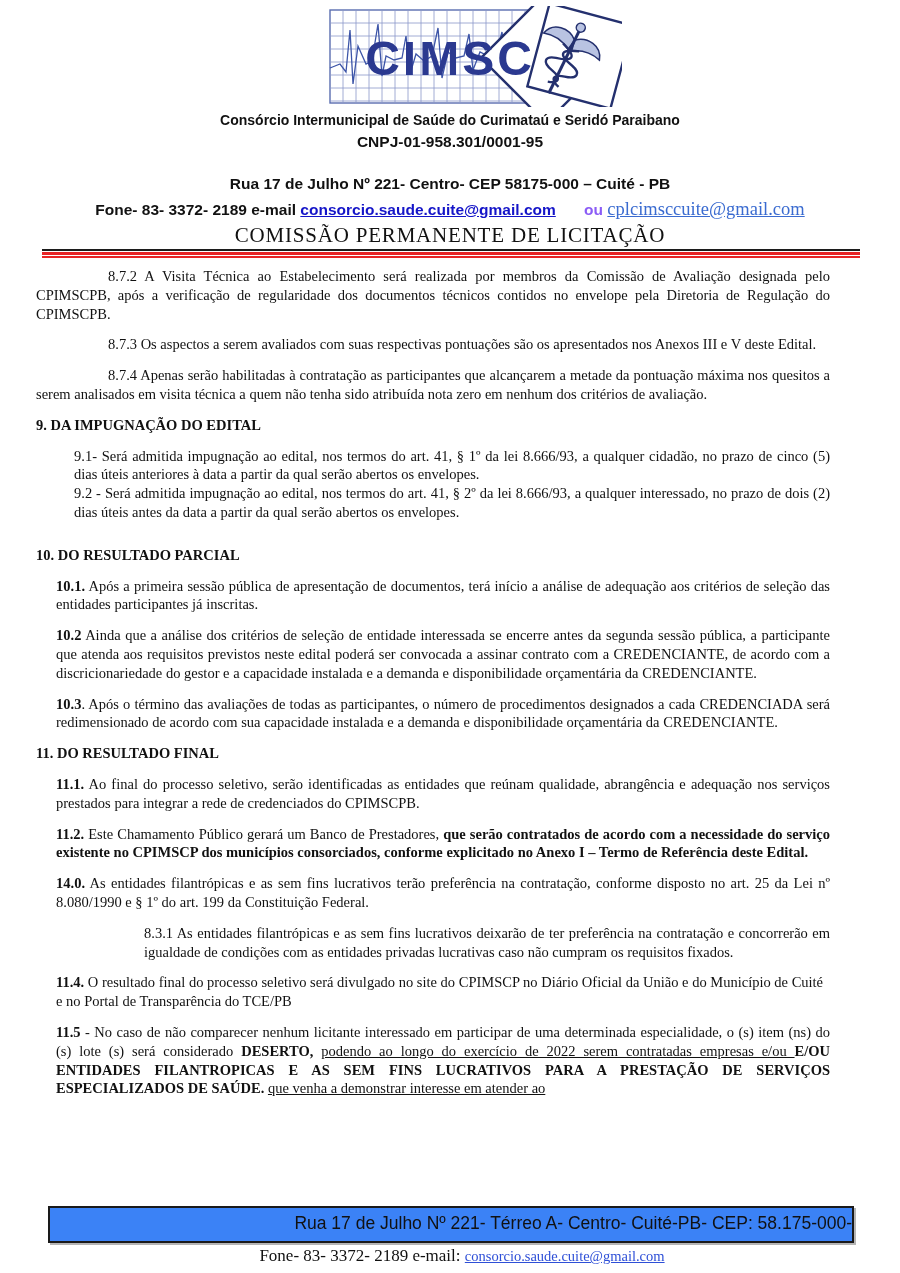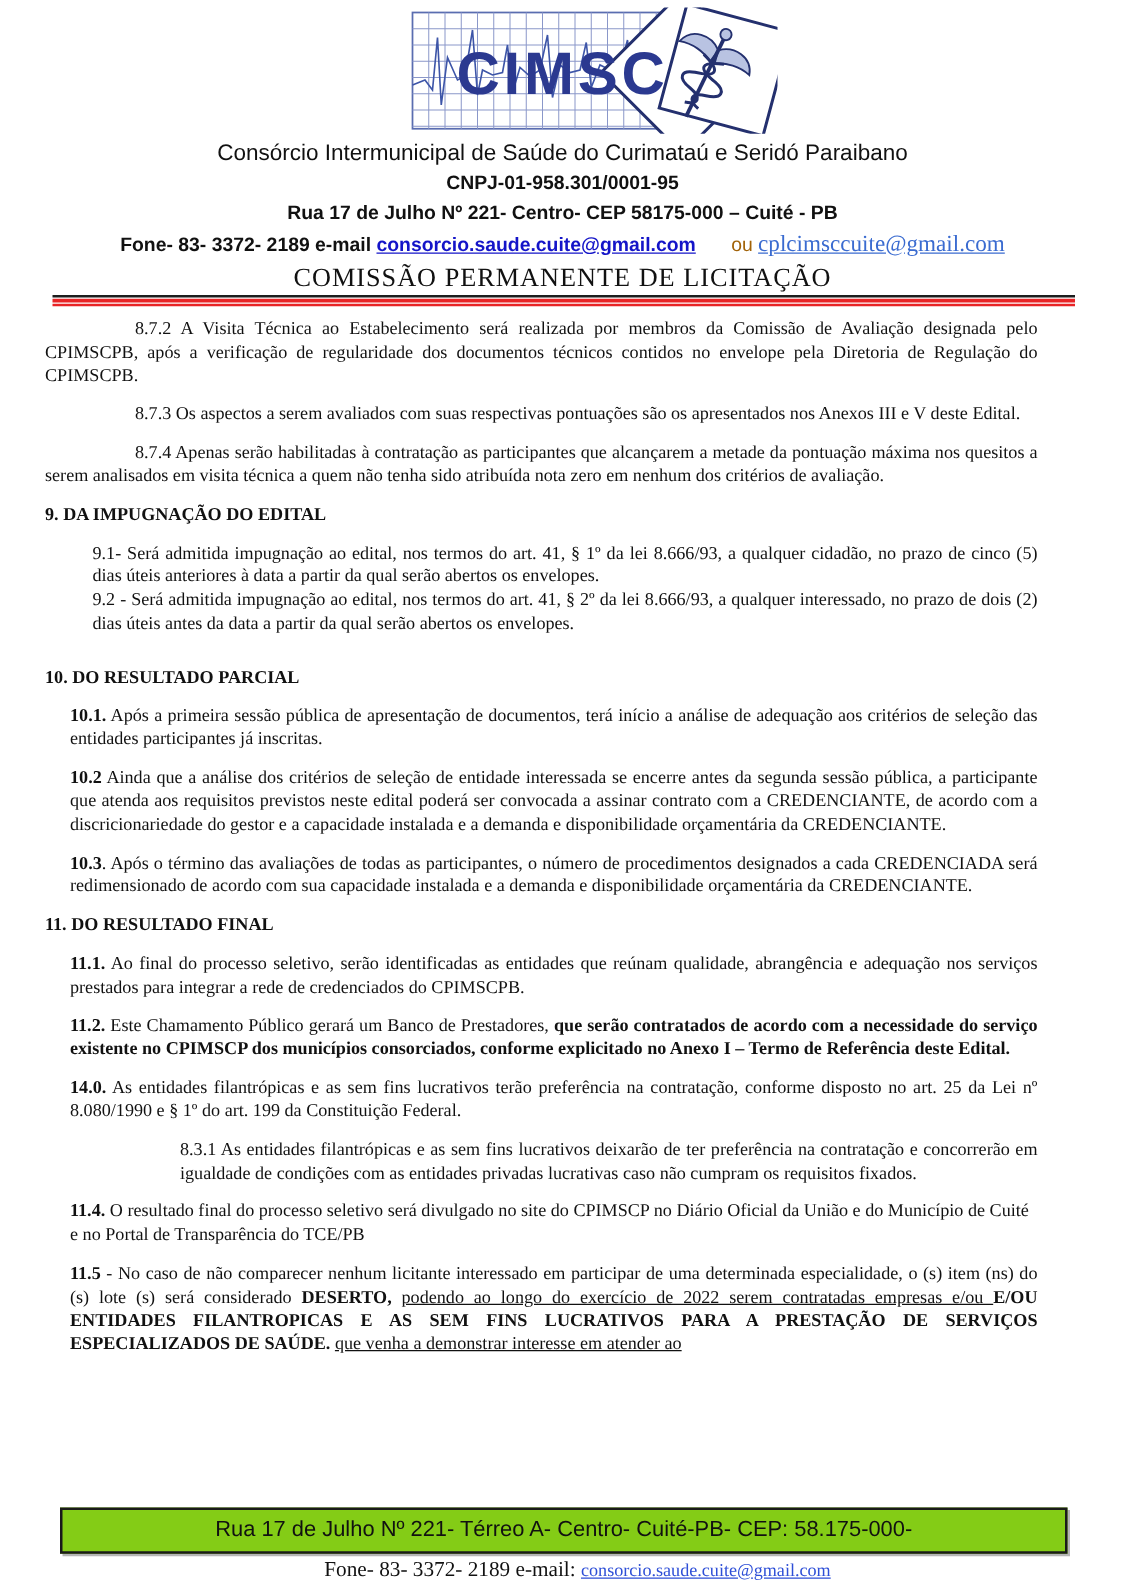--- a/index.html
+++ b/index.html
@@ -14,7 +14,7 @@
   
   .header { text-align: center; padding-top: 4px; }
   .logo-wrap { display: flex; justify-content: center; margin-top: 2px; padding-left: 44px; }
-  .org-line { font-family: "Liberation Sans", sans-serif; font-weight: normal; font-size: 18px; margin-top: 5px; }
+  .org-line { font-family: "Liberation Sans", sans-serif; font-weight: bold; font-size: 14px; margin-top: 5px; }
   .cnpj-line { font-family: "Liberation Sans", sans-serif; font-weight: bold; font-size: 15.5px; margin-top: 5px; }
   .addr-line { font-family: "Liberation Sans", sans-serif; font-weight: bold; font-size: 15.5px; margin-top: 6px; }
   .phone-line { font-family: "Liberation Sans", sans-serif; font-weight: bold; font-size: 15.5px; margin-top: 6px; }

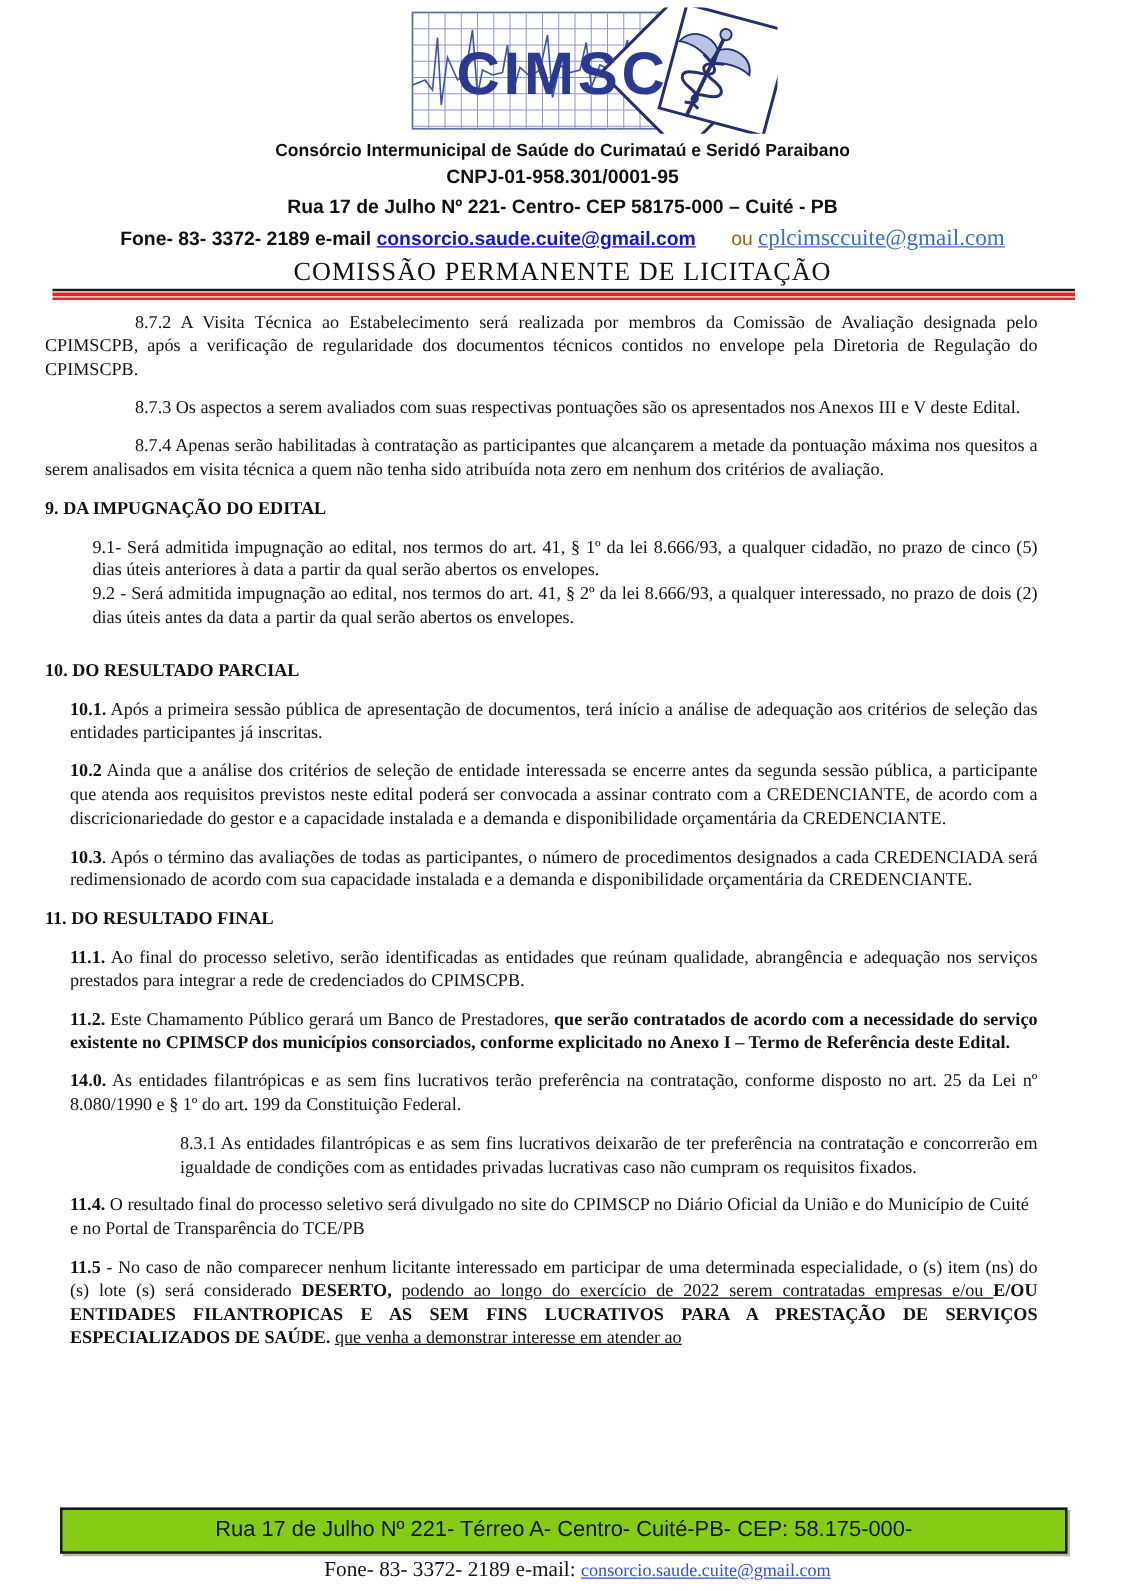--- a/index.html
+++ b/index.html
@@ -16,7 +16,7 @@
   .logo-wrap { display: flex; justify-content: center; margin-top: 2px; padding-left: 44px; }
   .org-line { font-family: "Liberation Sans", sans-serif; font-weight: bold; font-size: 14px; margin-top: 5px; }
   .cnpj-line { font-family: "Liberation Sans", sans-serif; font-weight: bold; font-size: 15.5px; margin-top: 5px; }
-  .addr-line { font-family: "Liberation Sans", sans-serif; font-weight: bold; font-size: 15.5px; margin-top: 6px; }
+  .addr-line { font-family: "Liberation Sans", sans-serif; font-weight: bold; font-size: 15.5px; margin-top: 24px; }
   .phone-line { font-family: "Liberation Sans", sans-serif; font-weight: bold; font-size: 15.5px; margin-top: 6px; }
   .phone-line a { cursor: pointer; }
   .email-primary { color: var(--link-primary); text-decoration: underline; font-weight: bold; }

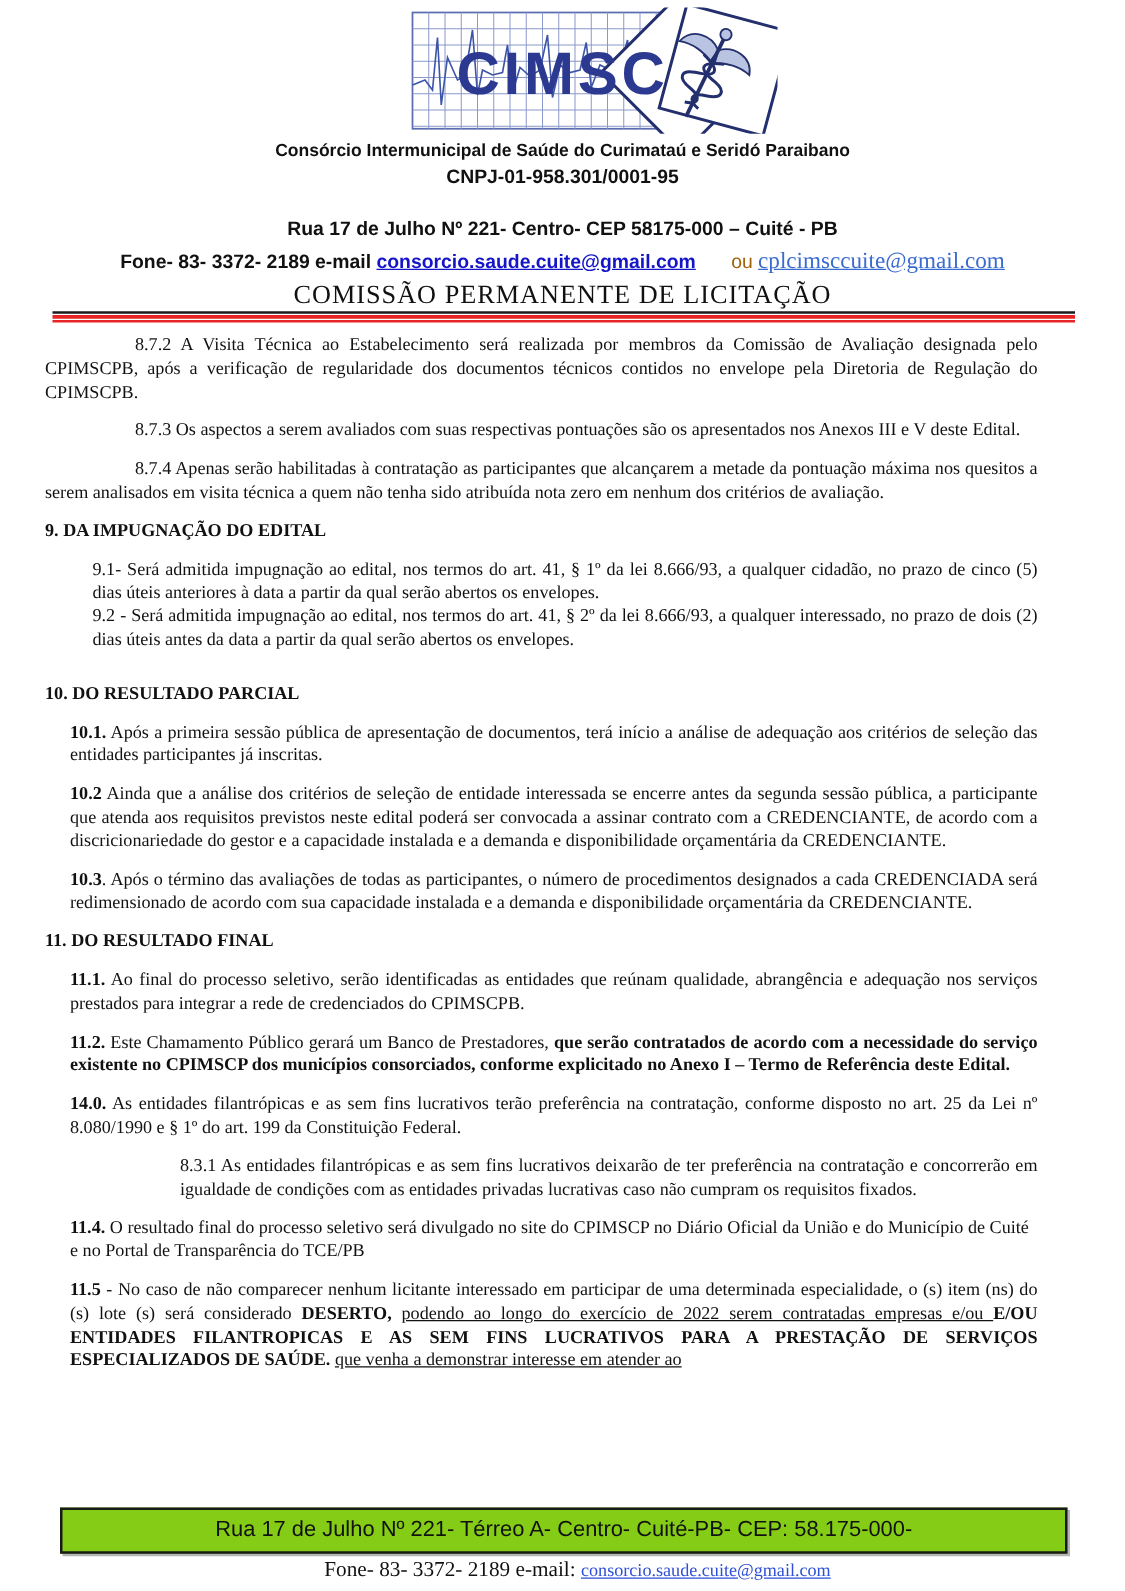--- a/index.html
+++ b/index.html
@@ -20,7 +20,7 @@
   .phone-line { font-family: "Liberation Sans", sans-serif; font-weight: bold; font-size: 15.5px; margin-top: 6px; }
   .phone-line a { cursor: pointer; }
   .email-primary { color: var(--link-primary); text-decoration: underline; font-weight: bold; }
-  .email-sep { font-weight: normal; color: #a16207; margin-left: 24px; }
+  .email-sep { font-weight: bold; color: #8b5cf6; margin-left: 24px; }
   .email-secondary { color: var(--link-secondary); text-decoration: underline; font-weight: normal;
                      font-family: "Liberation Serif", serif; font-size: 18.5px; }
   .committee { font-family: "Liberation Serif", serif; font-size: 21px; letter-spacing: 0.8px; margin-top: 3px; }

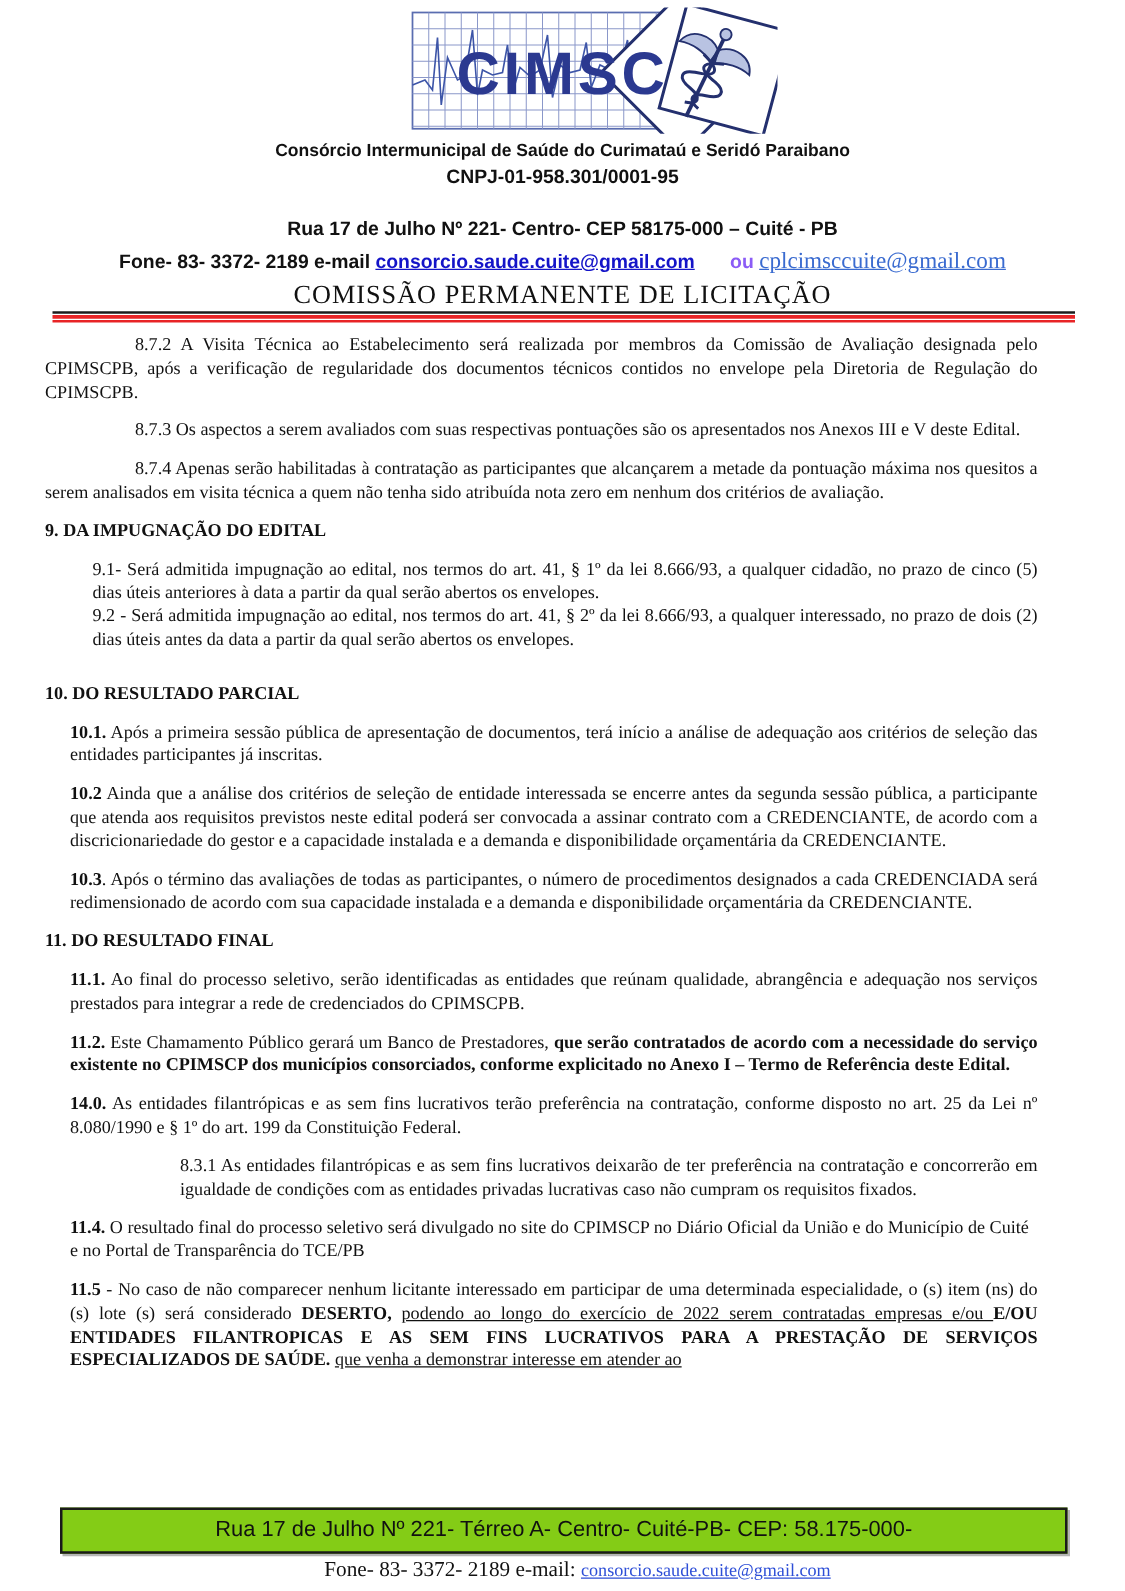--- a/index.html
+++ b/index.html
@@ -46,9 +46,9 @@
     position: absolute; left: 48px; right: 46px; top: 1206px;
     border: 2px solid #1a1a1a;
     box-shadow: 2px 2px 0 rgba(90,90,90,0.45);
-    text-align: center; padding: 5px 0 7px;
+    text-align: right; padding: 5px 0 7px;
     font-family: "Liberation Sans", sans-serif; font-size: 17.5px;
-    background: #84cc16;
+    background: #3b82f6;
   }
   .footer-fone {
     position: absolute; left: 0; right: 0; top: 1246px;

